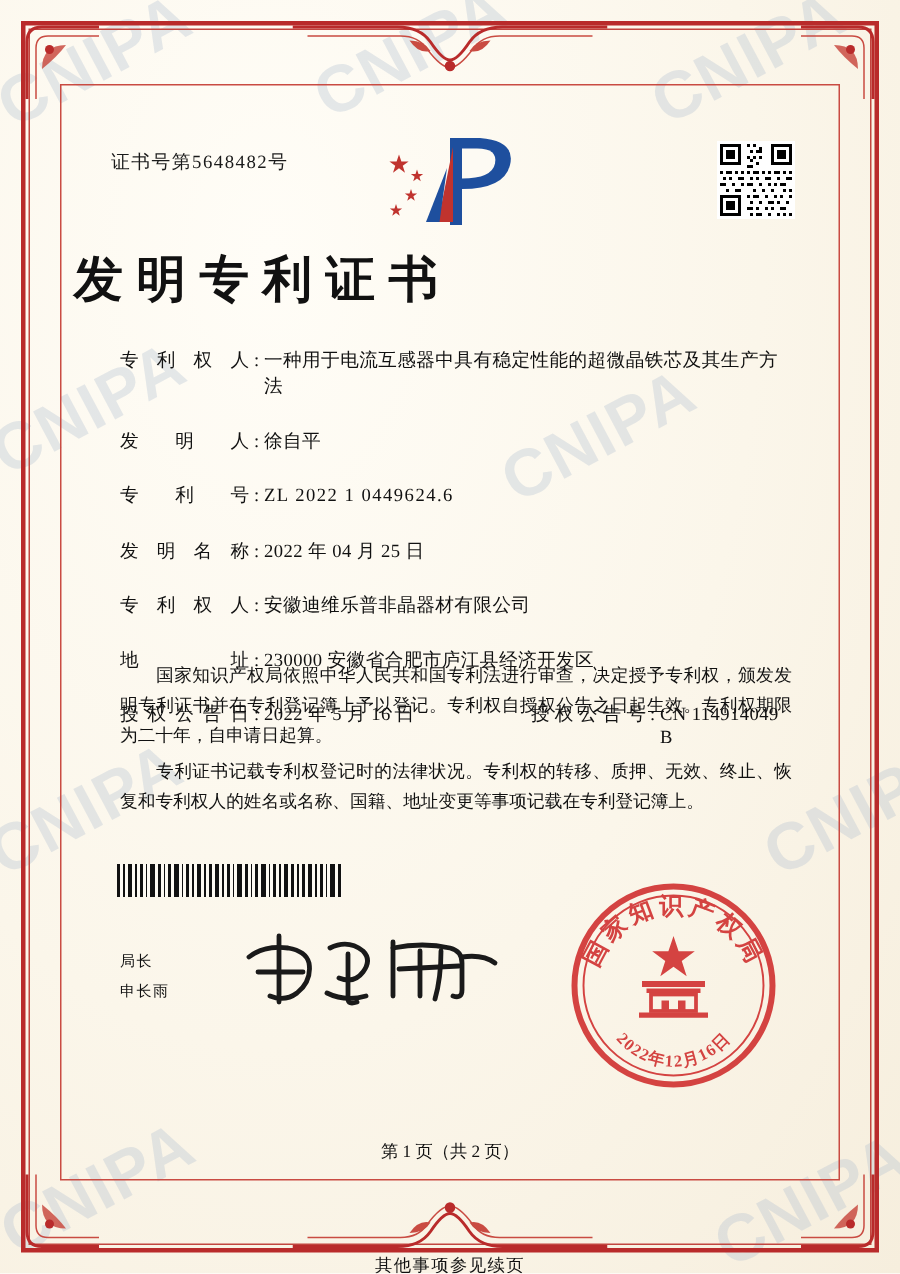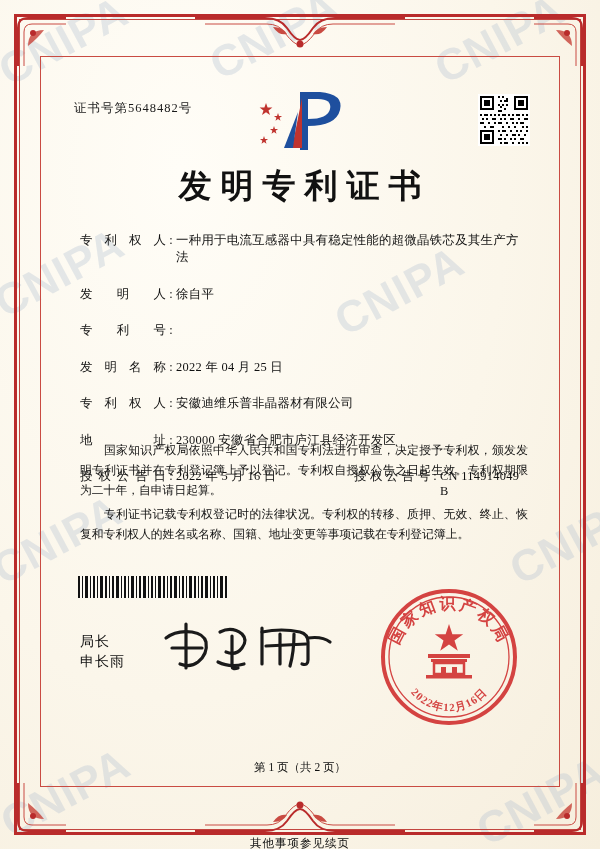--- a/index.html
+++ b/index.html
@@ -129,7 +129,7 @@
     position: absolute;
     left: 0; right: 0;
     top: 108px;
-    text-align: center;
+    text-align: left;
     font-size: 33px;
     letter-spacing: 9px;
     color: #111;

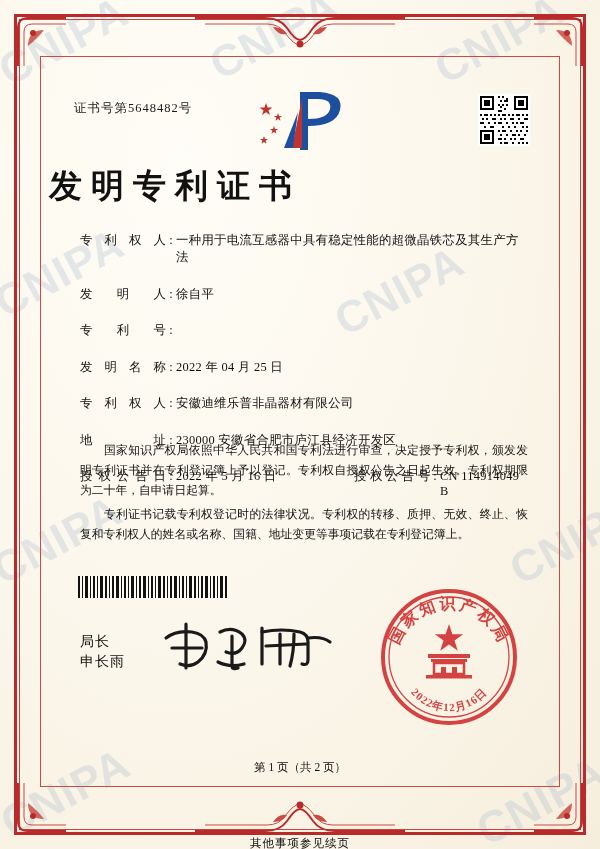--- a/index.html
+++ b/index.html
@@ -450,6 +450,7 @@
       <div class="field-row">
         <span class="field-label">专利号</span>
         <span class="field-colon">:</span>
+        <span class="field-value mono">ZL 2022 1 0449624.6</span>
       </div>
 
       <div class="field-row">

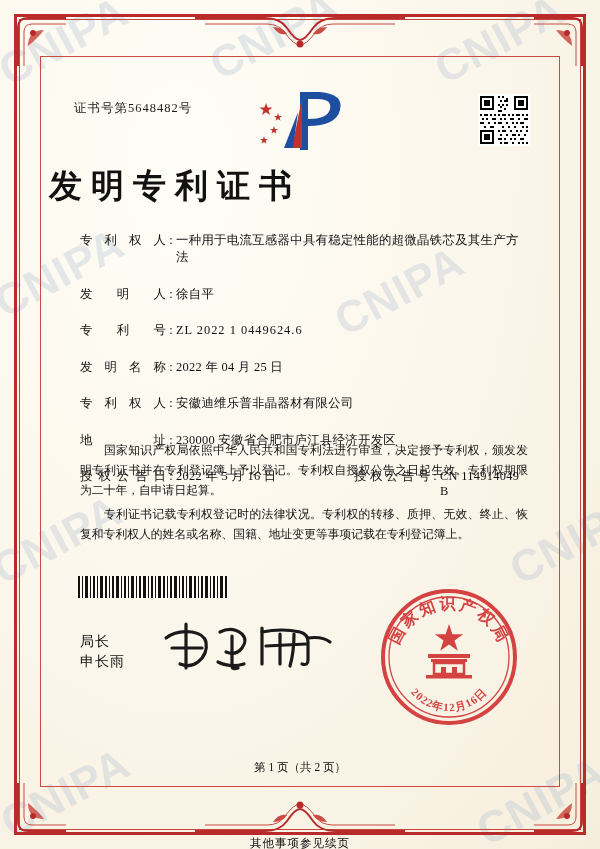--- a/index.html
+++ b/index.html
@@ -210,7 +210,7 @@
     position: absolute;
     left: 40px;
     top: 576px;
-    font-size: 14px;
+    font-size: 10px;
     line-height: 20px;
     color: #111;
     letter-spacing: 1px;

